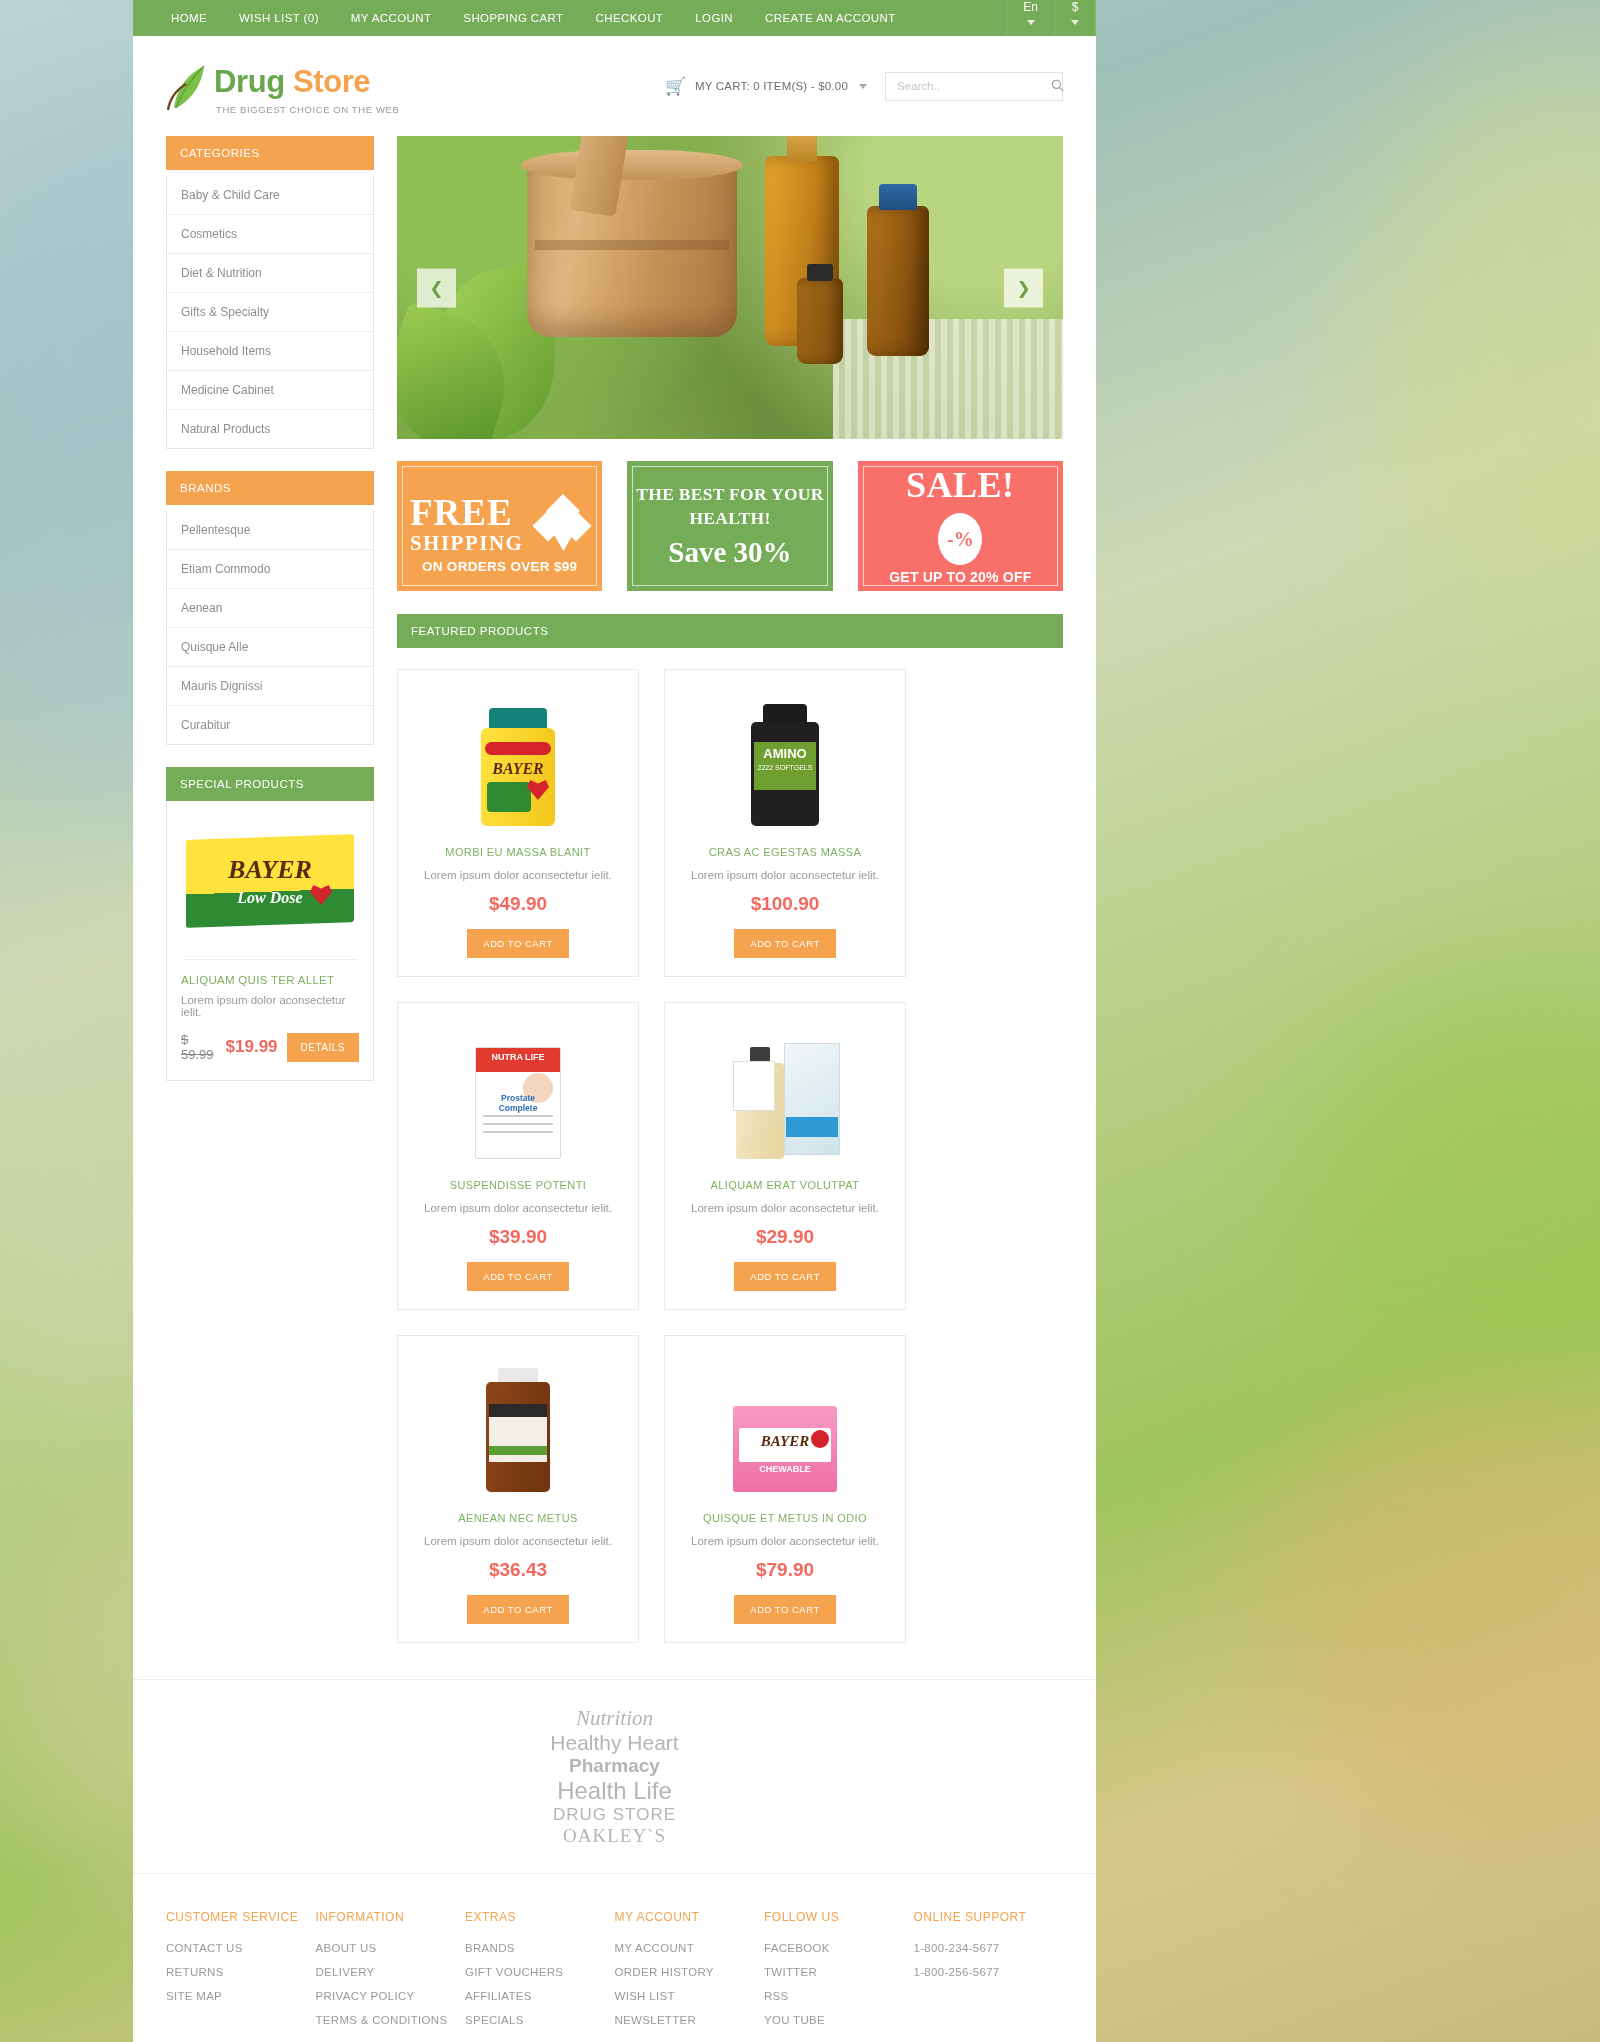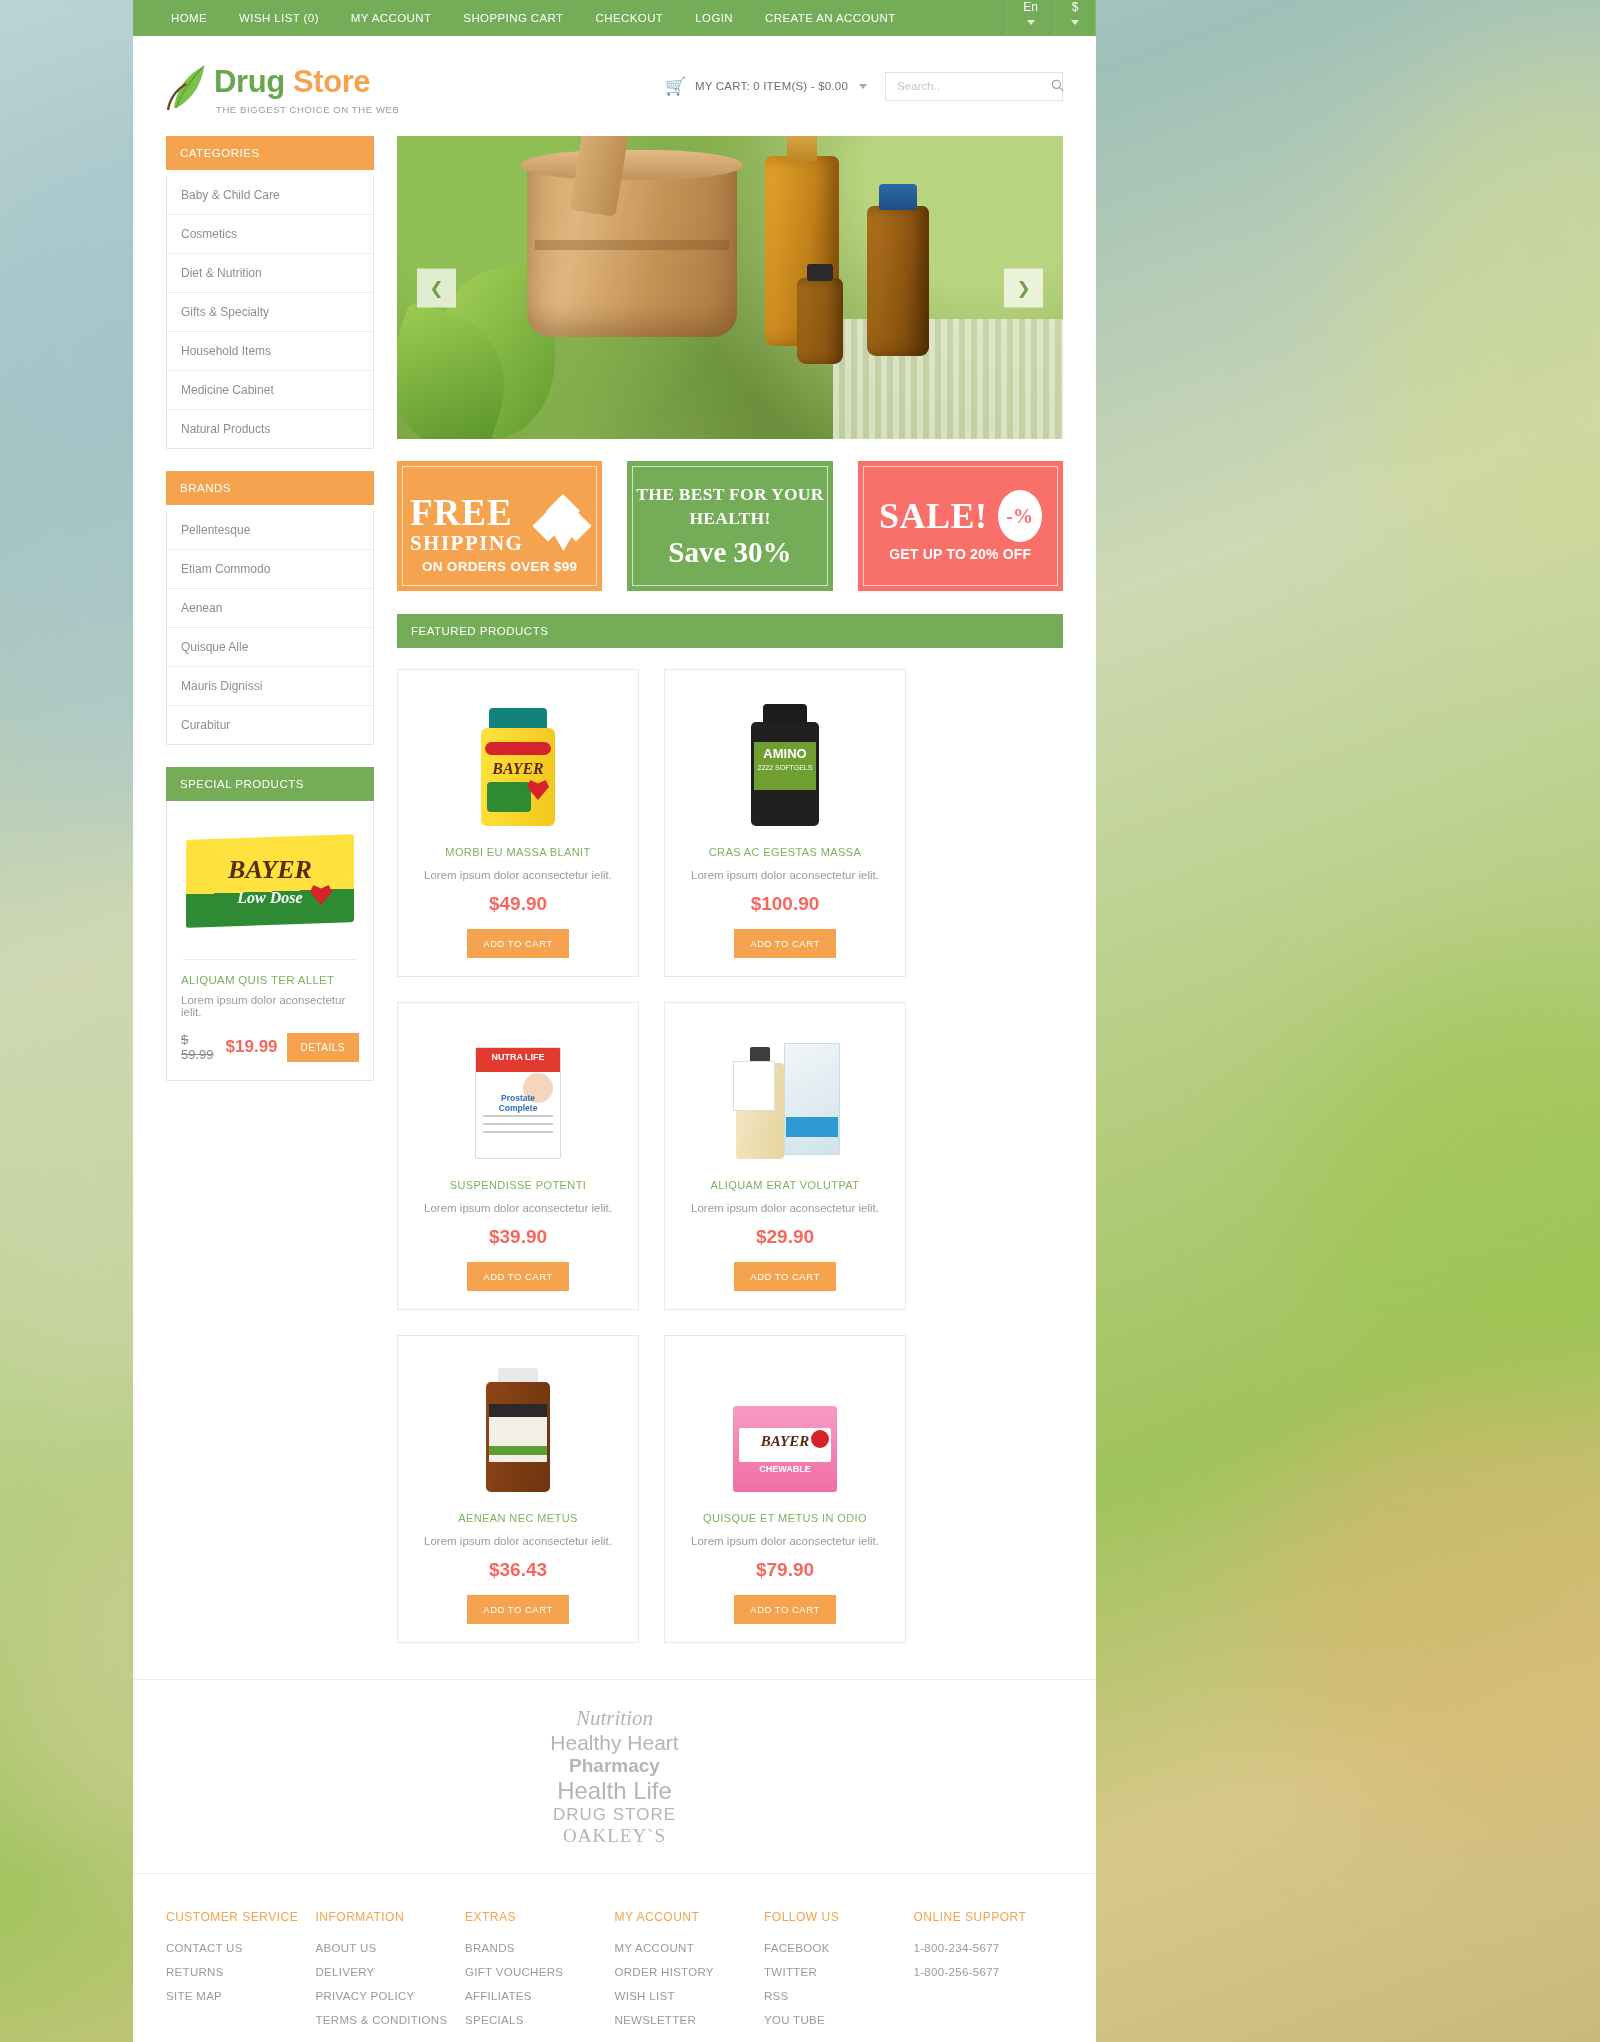--- a/index.html
+++ b/index.html
@@ -235,7 +235,7 @@
   .bx-d { width:30px;height:26px; left:11px; top:26px; clip-path: polygon(0 0,100% 0,50% 100%); }
   .p2-top { font-family:"Liberation Serif",serif; font-weight:700; font-size:17.5px; line-height:1.35; letter-spacing:.3px; }
   .p2-save { font-family:"Liberation Serif",serif; font-weight:700; font-size:29px; margin-top:6px; }
-  .p3row { display:flex; align-items:center; gap:10px; }
+  .p3row { display:flex; align-items:center; gap:10px;flex-direction:column; }
   .p3-sale { font-family:"Liberation Serif",serif; font-weight:700; font-size:36px; line-height:1; letter-spacing:.5px; }
   .p3-badge { width:44px;height:52px; border-radius:50%; background:#fff; color:#f9706b;
       display:flex;align-items:center;justify-content:center; font-weight:700; font-size:20px;

